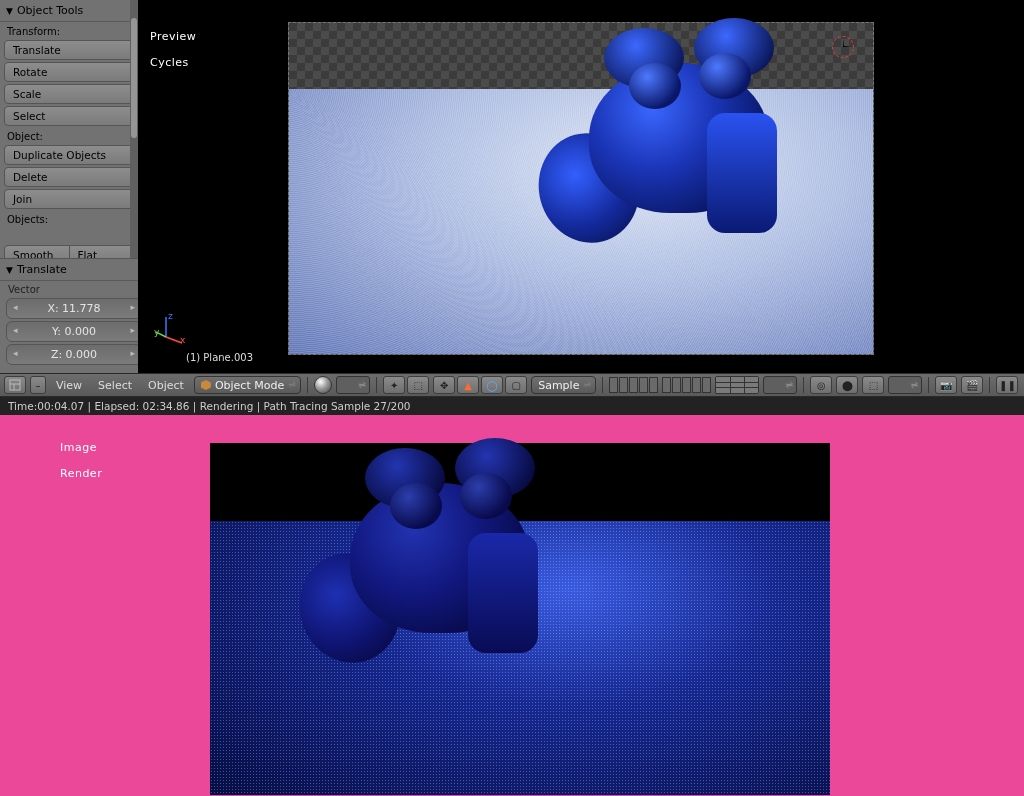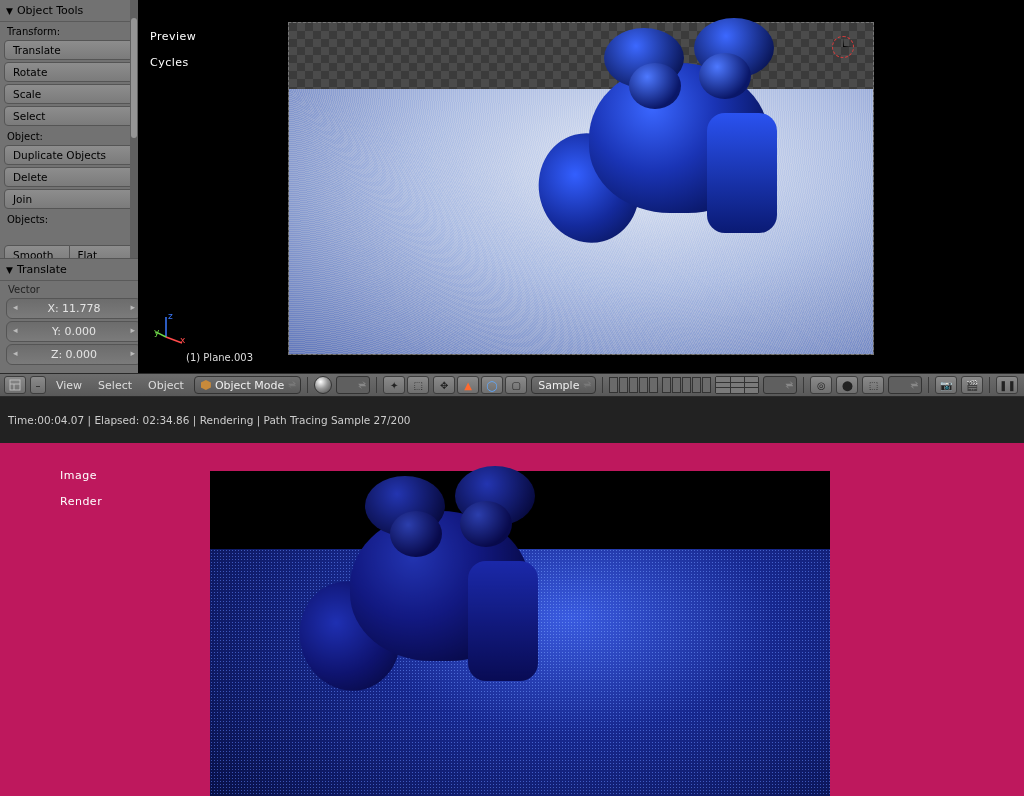--- a/index.html
+++ b/index.html
@@ -76,7 +76,7 @@
 
 
 .bottom{flex:1;display:flex;flex-direction:column;background:#393939}
-.status{background:#222;color:#ccc;font-size:10.5px;padding:17px 8px}
+.status{background:#222;color:#ccc;font-size:10.5px;padding:3px 8px}
 .img-area{flex:1;position:relative;background:#be185d}
 .render-img{position:absolute;left:210px;top:28px;width:620px;height:352px;background:#000}
 .render-img .ground2{position:absolute;top:78px;left:0;right:0;bottom:0;background:radial-gradient(ellipse at 58% 25%,#3a5be0 0%,#17288f 40%,#060d3e 100%)}

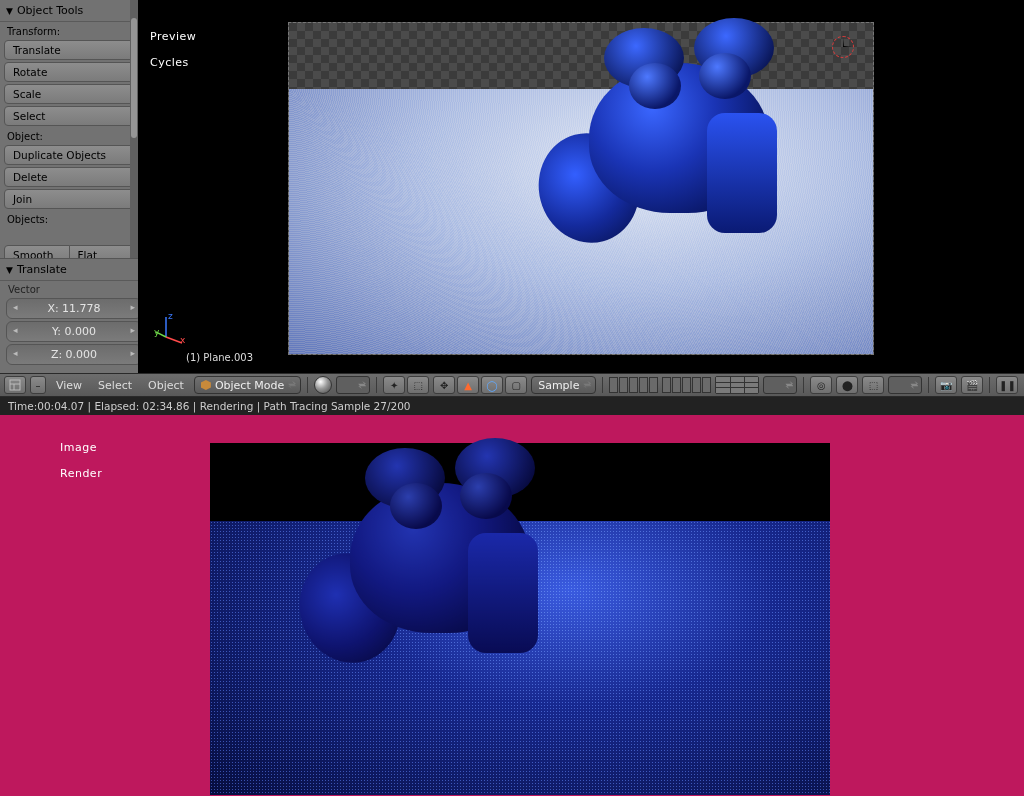--- a/index.html
+++ b/index.html
@@ -77,7 +77,7 @@
 
 .bottom{flex:1;display:flex;flex-direction:column;background:#393939}
 .status{background:#222;color:#ccc;font-size:10.5px;padding:3px 8px}
-.img-area{flex:1;position:relative;background:#be185d}
+.img-area{flex:1;position:relative;background:#ec4899}
 .render-img{position:absolute;left:210px;top:28px;width:620px;height:352px;background:#000}
 .render-img .ground2{position:absolute;top:78px;left:0;right:0;bottom:0;background:radial-gradient(ellipse at 58% 25%,#3a5be0 0%,#17288f 40%,#060d3e 100%)}
 .render-img .ground2::after{content:"";position:absolute;inset:0;background:

